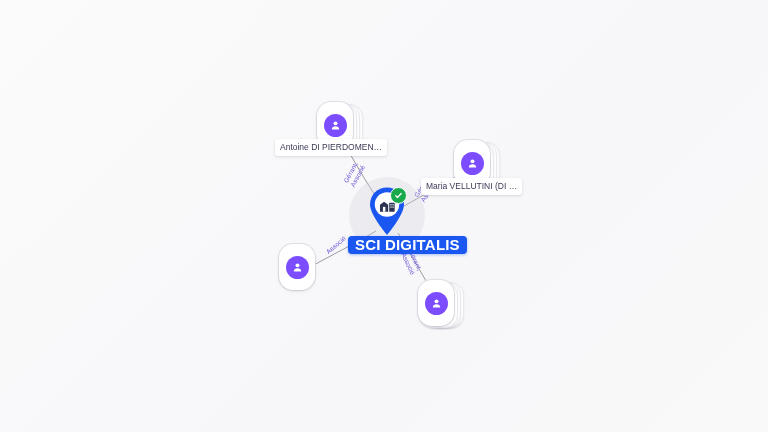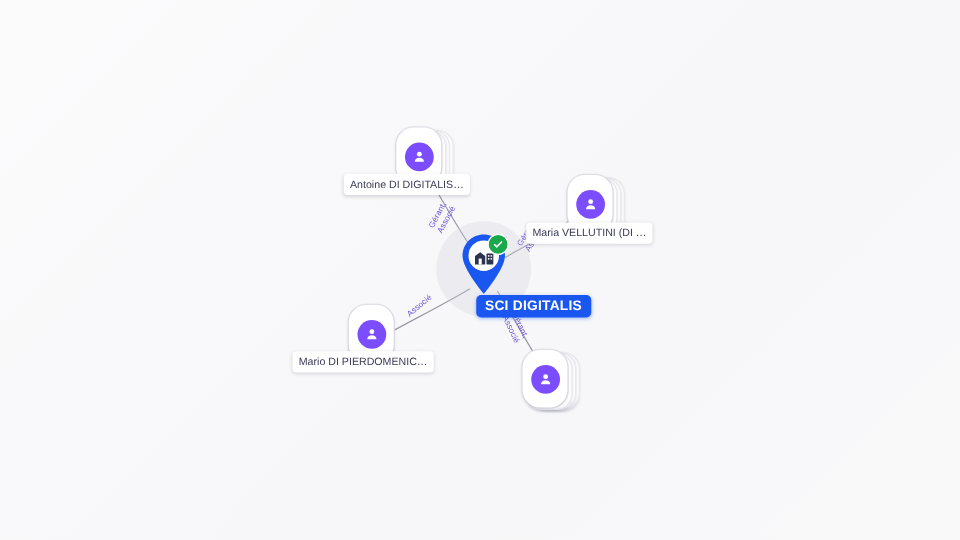--- a/index.html
+++ b/index.html
@@ -201,7 +201,7 @@
         </div>
       </div>
     </div>
-    <div class="name-chip" style="left: 275px; top: 139px; color: rgb(58, 58, 86);">Antoine DI DIGITALIS…</div>
+    <div class="name-chip" style="left: 275px; top: 139px; color: rgb(58, 58, 86);">Antoine DI PIERDOMEN…</div>
     <div class="person-node" style="left: 454px; top: 140px;">
       <div class="stack-card s3"></div>
       <div class="stack-card s2"></div>

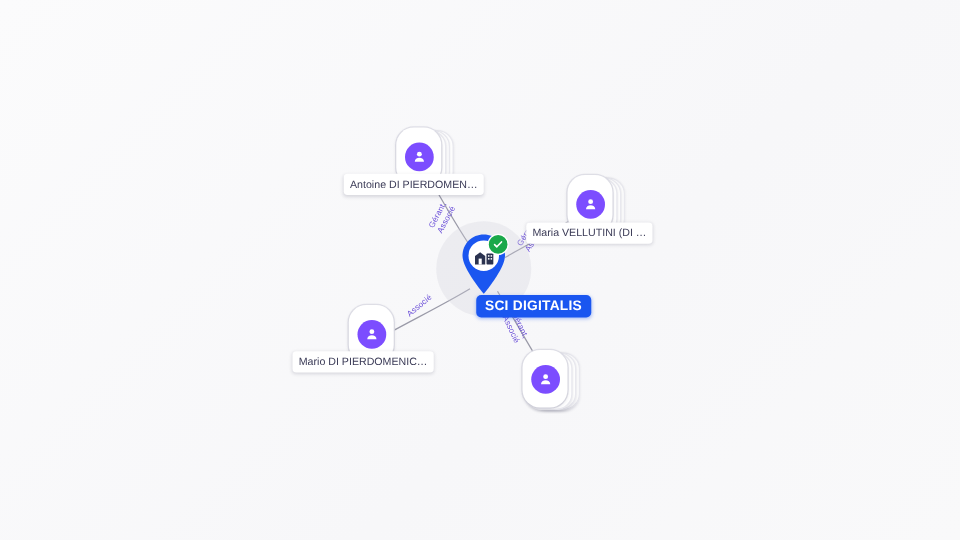--- a/index.html
+++ b/index.html
@@ -147,7 +147,7 @@
     position: absolute;
     background: #1a56f0;
     color: #ffffff;
-    font-size: 11px;
+    font-size: 15px;
     line-height: 12px;
     font-weight: bold;
     letter-spacing: 0.2px;
@@ -156,7 +156,6 @@
     white-space: nowrap;
     box-shadow: 0 1px 3px rgba(26,86,240,0.35);
     font-family: "Liberation Sans", sans-serif;
-    margin-left: 33px;
   }
 </style>
 </head>

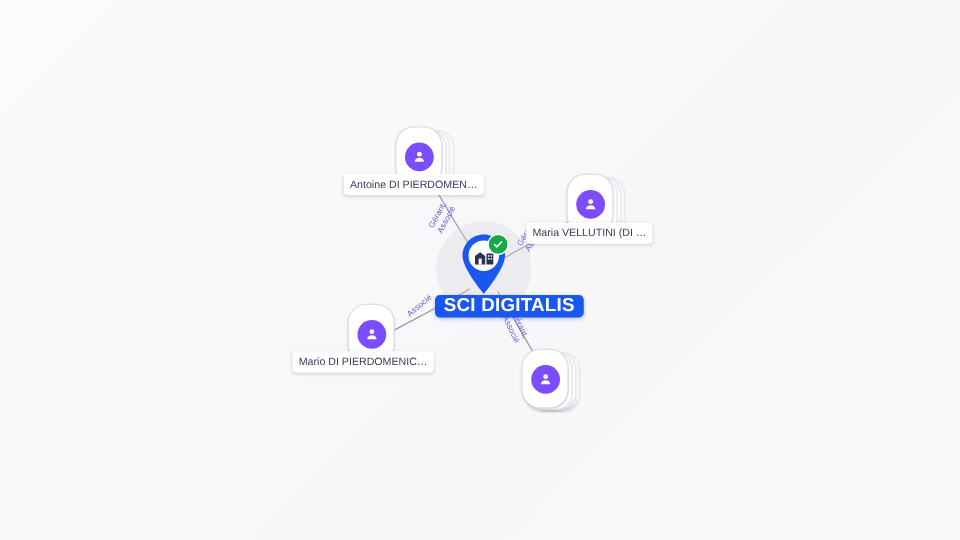--- a/index.html
+++ b/index.html
@@ -225,7 +225,6 @@
         </div>
       </div>
     </div>
-    <div class="name-chip" style="left: 234px; top: 281px; color: rgb(58, 58, 86);">Mario DI PIERDOMENIC…</div>
     <div class="person-node" style="left: 418px; top: 280px;">
       <div class="stack-card s3"></div>
       <div class="stack-card s2"></div>

